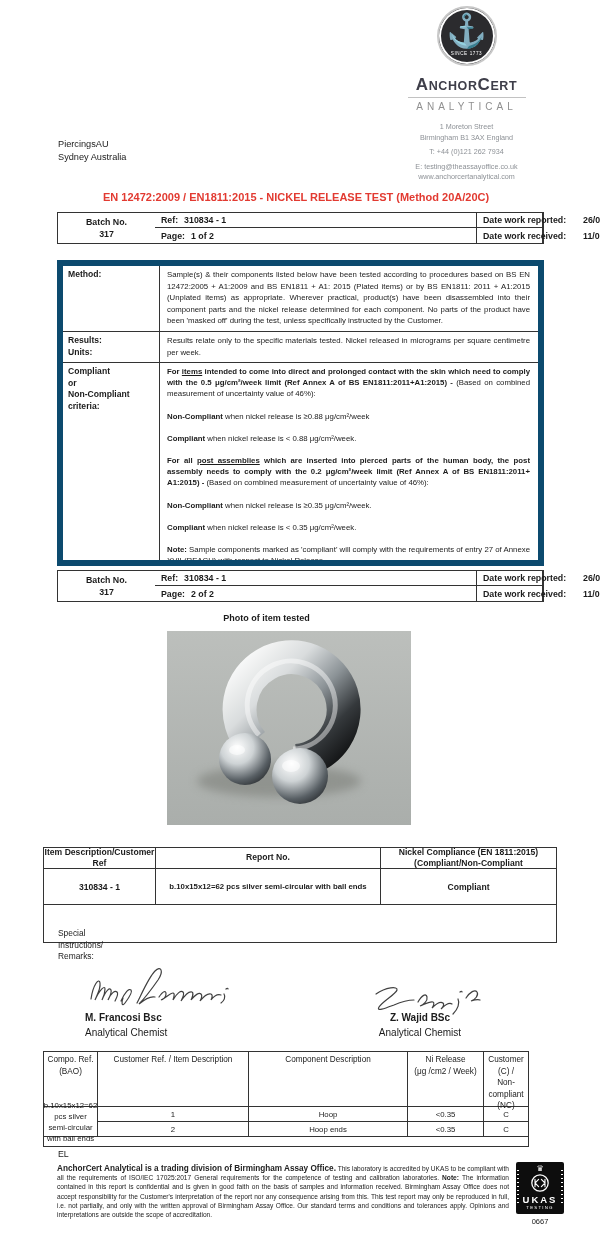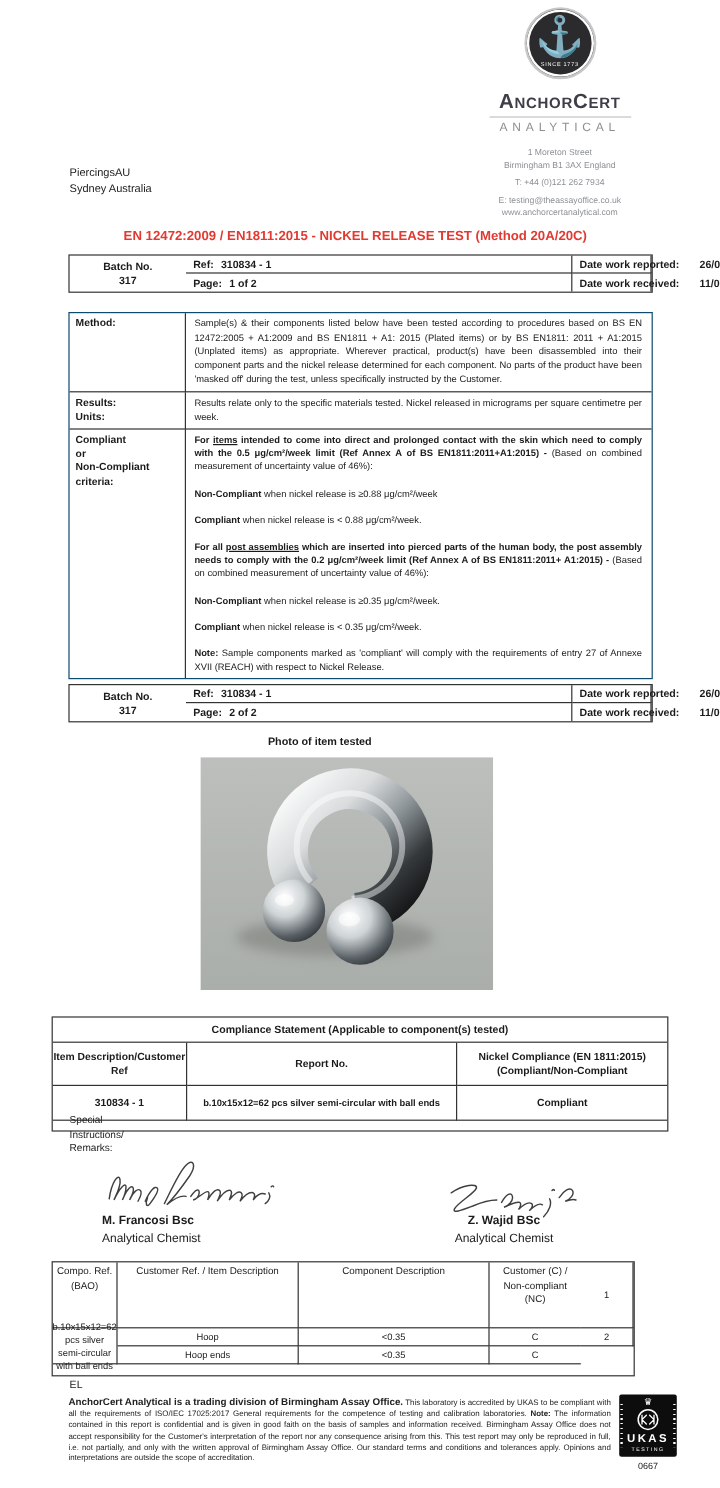--- a/index.html
+++ b/index.html
@@ -47,7 +47,7 @@
 
   
   .method-table { position:absolute; top:260px; left:57px; width:487px; height:306px;
-    border:1px solid #0c4a6e; display:grid; grid-template-columns:97px 1fr;
+    border:6px solid #0c4a6e; display:grid; grid-template-columns:97px 1fr;
     grid-template-rows:66px 31px 1fr; }
   .method-table .cell { overflow:hidden; }
   .method-table .vr { border-right:1px solid #333; }

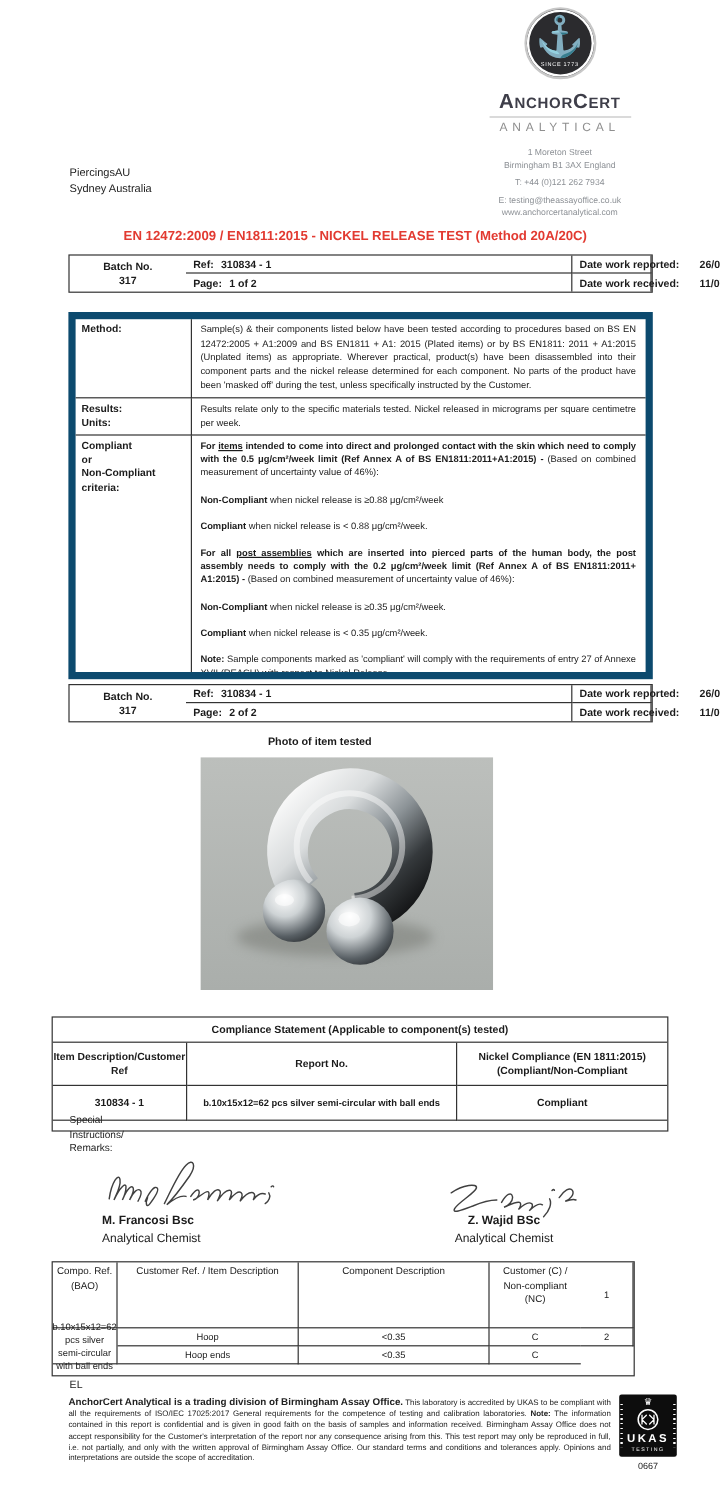--- a/index.html
+++ b/index.html
@@ -252,7 +252,6 @@
   </div>
 
   <div class="comp-table">
-    <div class="span3 cc hb ct-title">Compliance Statement (Applicable to component(s) tested)</div>
     <div class="cc vr hb ct-head">Item Description/Customer Ref</div>
     <div class="cc vr hb ct-head">Report No.</div>
     <div class="cc hb ct-head">Nickel Compliance (EN 1811:2015)

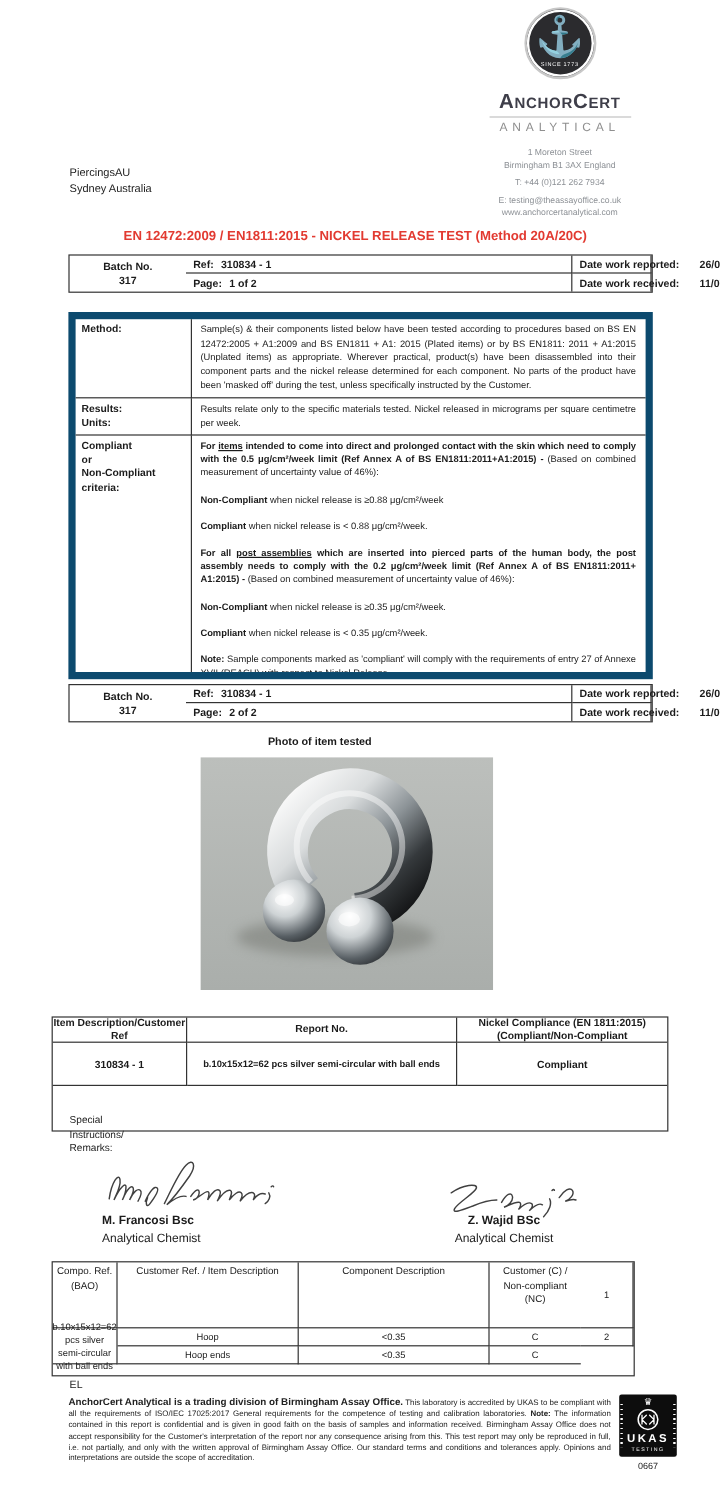--- a/index.html
+++ b/index.html
@@ -302,6 +302,8 @@
 (BAO)</div>
     <div class="co-head vr hb">Customer Ref. / Item Description</div>
     <div class="co-head vr hb">Component Description</div>
+    <div class="co-head vr hb">Ni Release
+(μg /cm2 / Week)</div>
     <div class="co-head hb">Customer (C) /
 Non-compliant
 (NC)</div>

